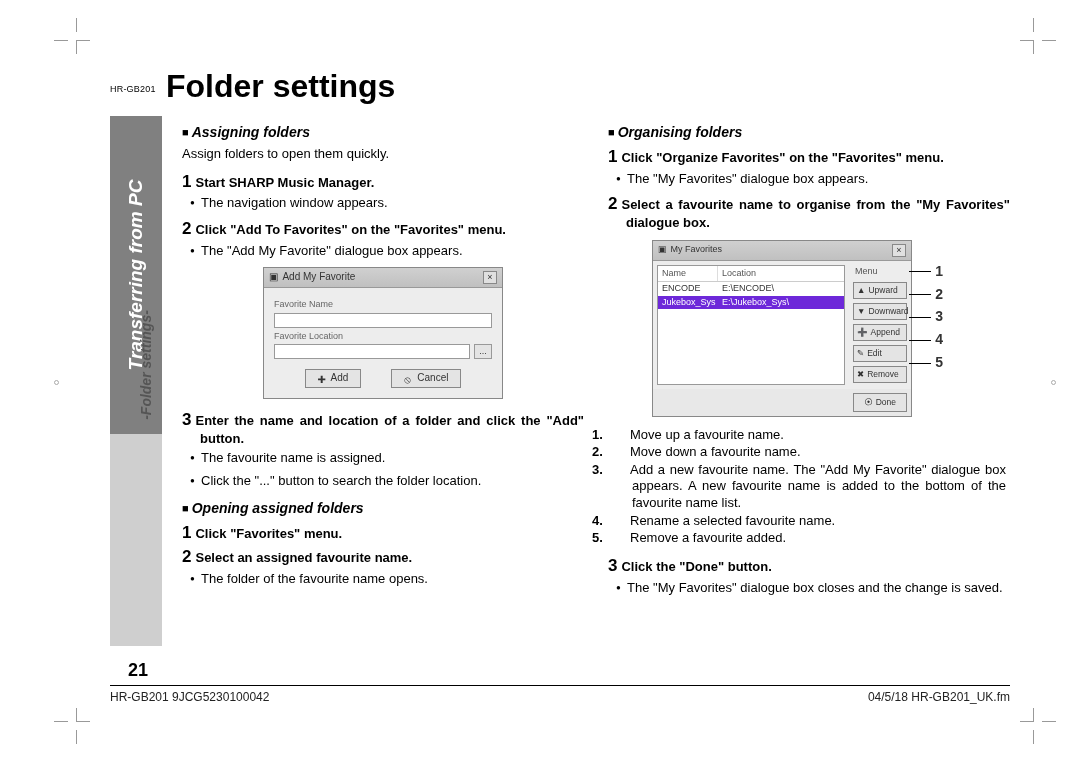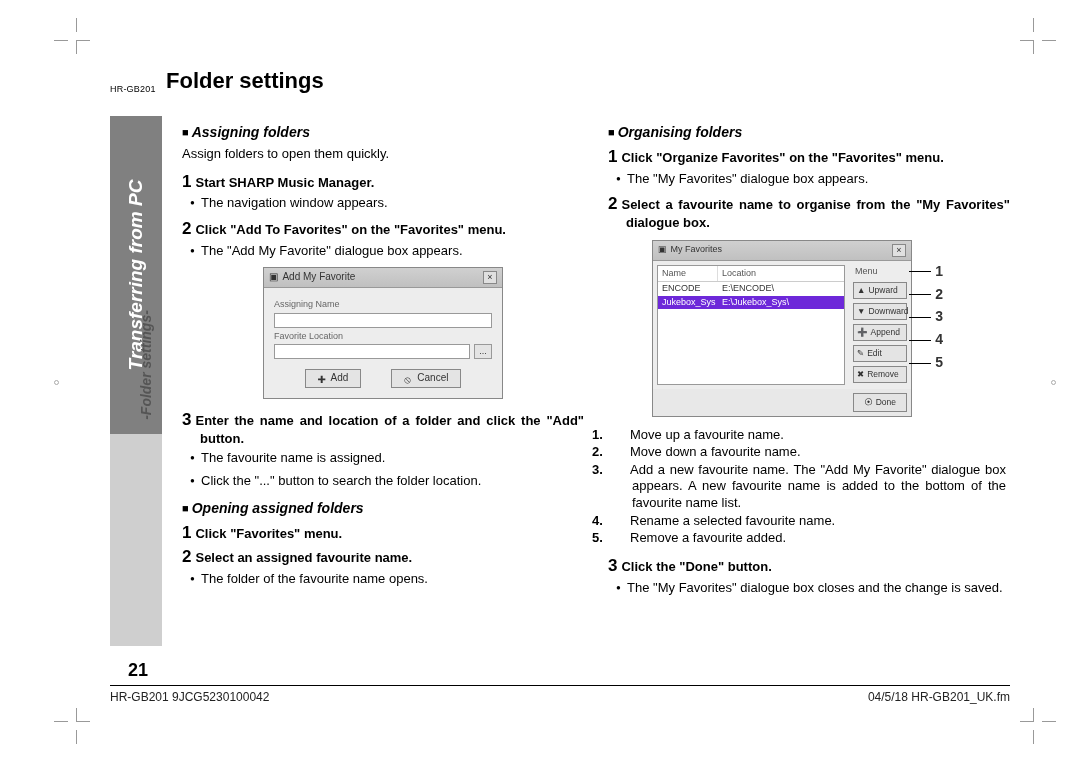--- a/index.html
+++ b/index.html
@@ -38,7 +38,7 @@
     position:absolute; top:24px; left:0; font-size:9px; letter-spacing:0.2px;
   }
   .title {
-    position:absolute; top:8px; left:56px; font-size:22px; font-weight:bold;
+    position:absolute; top:8px; left:56px; font-size:32px; font-weight:bold;
   }
   .sidebar {
     position:absolute; top:56px; left:0; width:52px; height:530px;

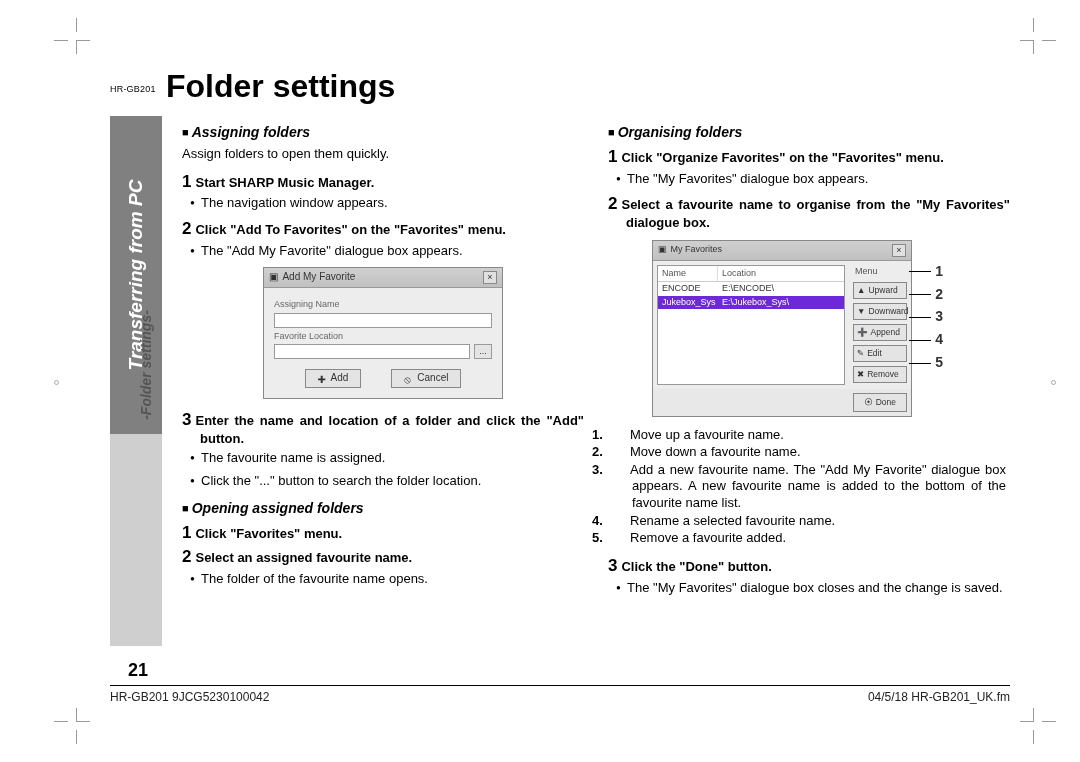--- a/index.html
+++ b/index.html
@@ -196,7 +196,7 @@
           <div class="xbtn">×</div>
         </div>
         <div class="body">
-          <div class="lbl">Assigning Name</div>
+          <div class="lbl">Favorite Name</div>
           <div class="inp"></div>
           <div class="lbl">Favorite Location</div>
           <div class="locrow">

